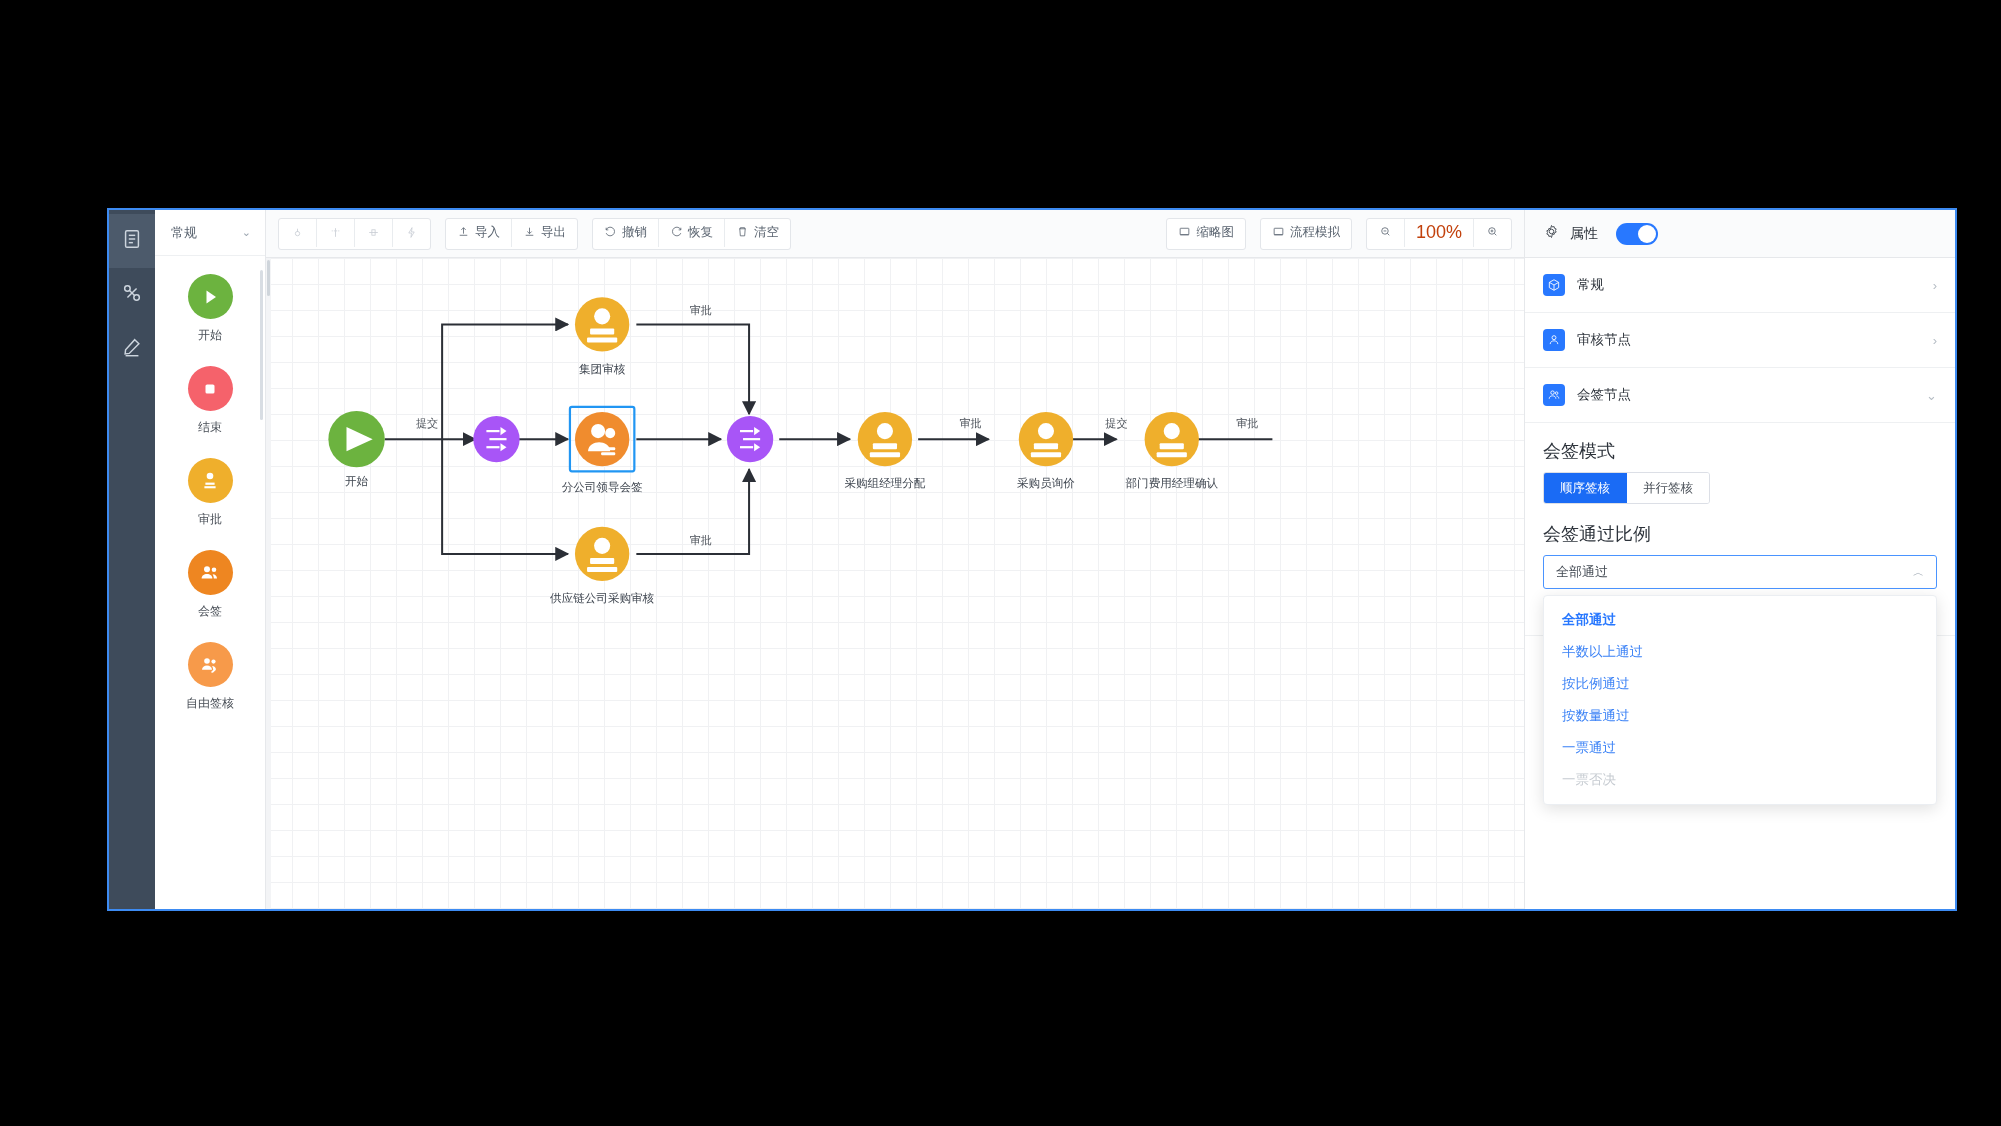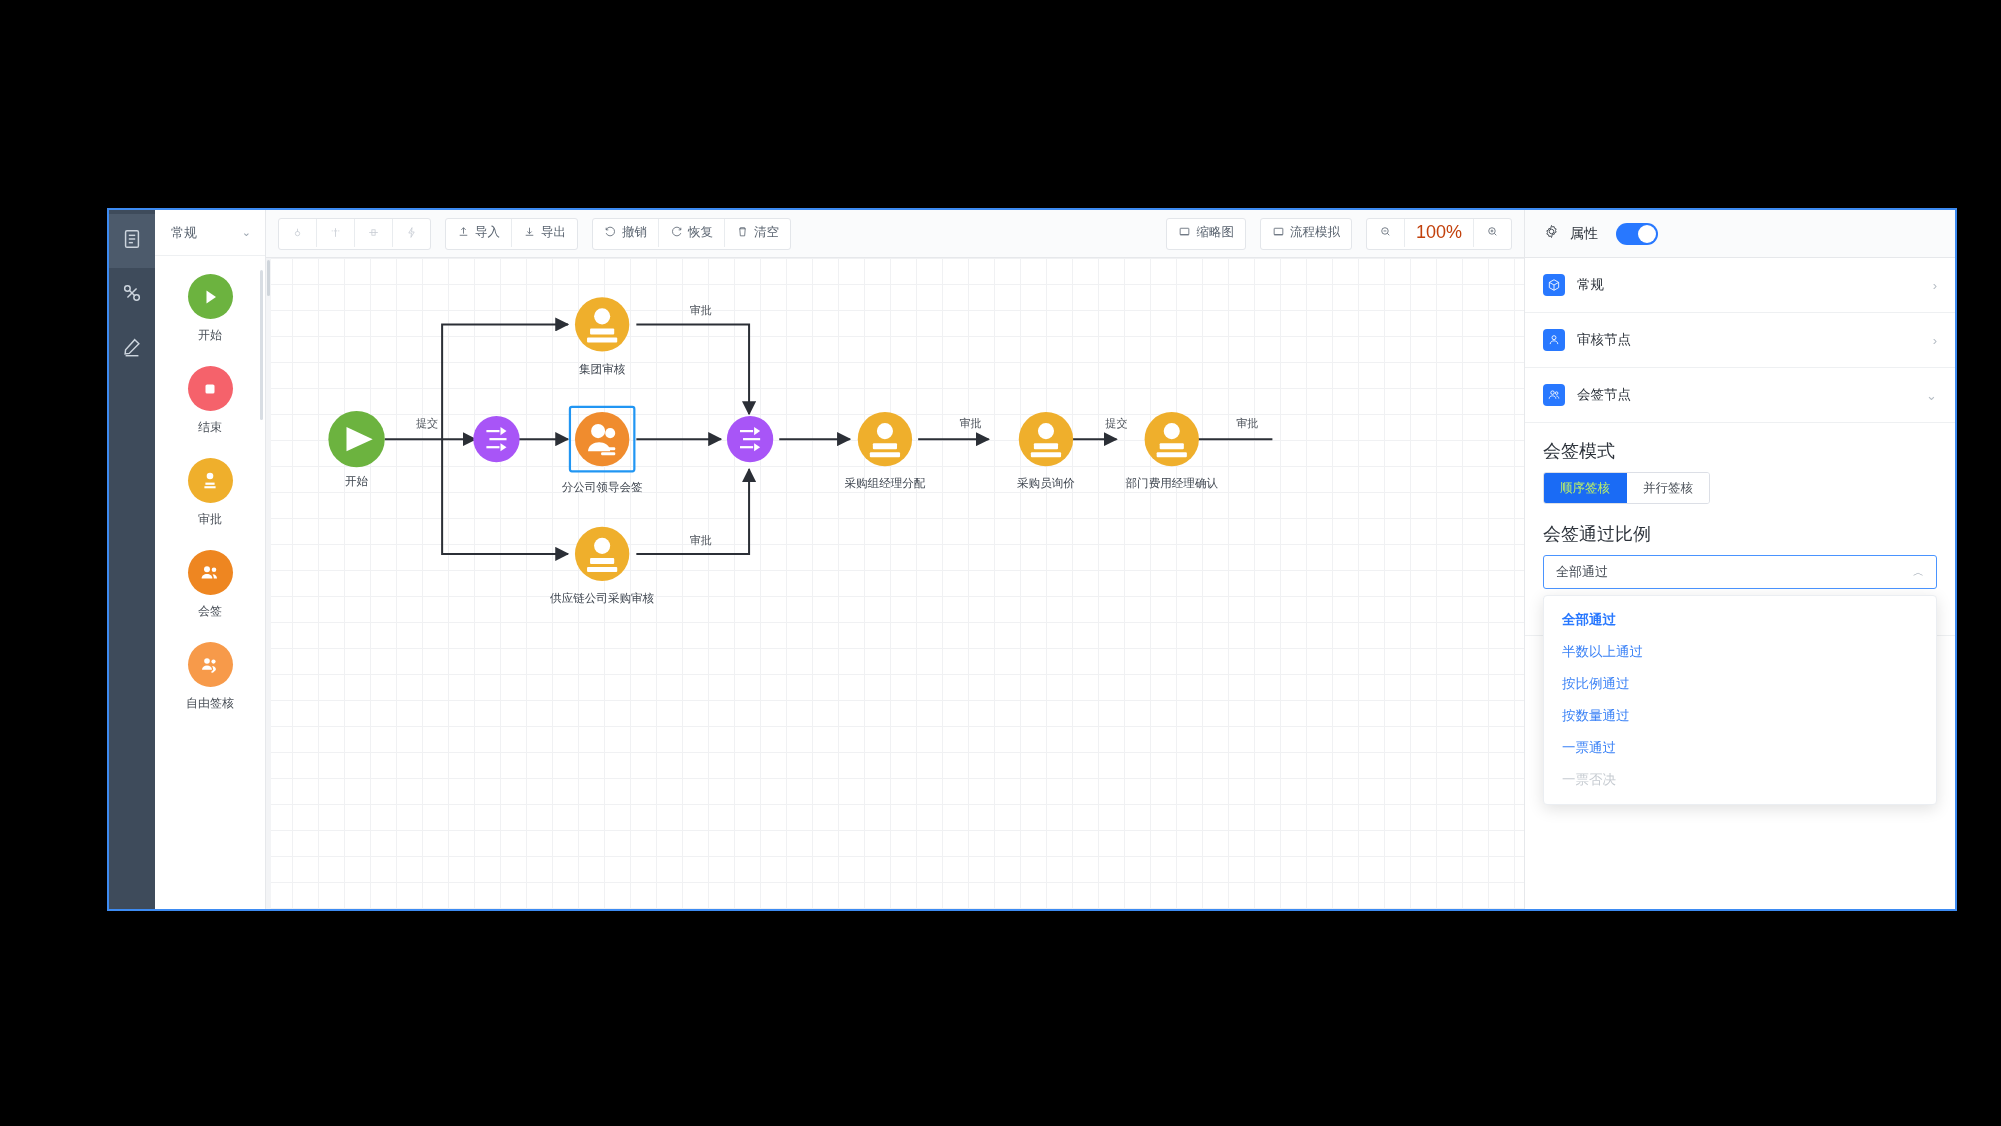--- a/index.html
+++ b/index.html
@@ -71,7 +71,7 @@
   .segs{display:inline-flex;border:1px solid #dcdfe6;border-radius:3px;overflow:hidden;margin-bottom:18px;}
   .seg{padding:0 16px;height:30px;line-height:30px;font-size:12.5px;color:#4a5058;background:#fff;border-right:1px solid #dcdfe6;cursor:pointer;}
   .seg:last-child{border-right:none;}
-  .seg.on{background:#1a6bf5;color:#bef264;border-color:#1a6bf5;}
+  .seg.on{background:#1a6bf5;color:#ffffff;border-color:#1a6bf5;}
 
   .selwrap{position:relative;}
   .selbox{height:34px;border:1px solid #4a94ff;border-radius:3px;display:flex;align-items:center;padding:0 12px;box-sizing:border-box;cursor:pointer;background:#fff;}

